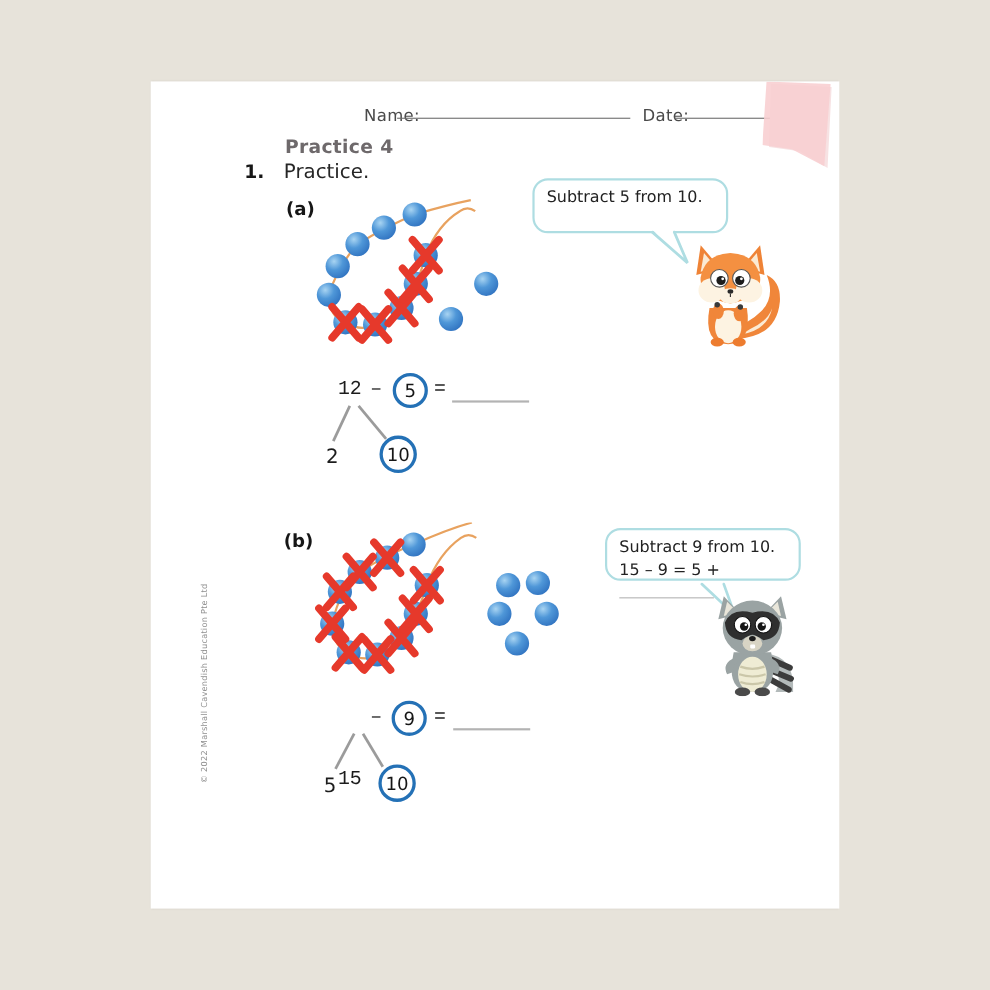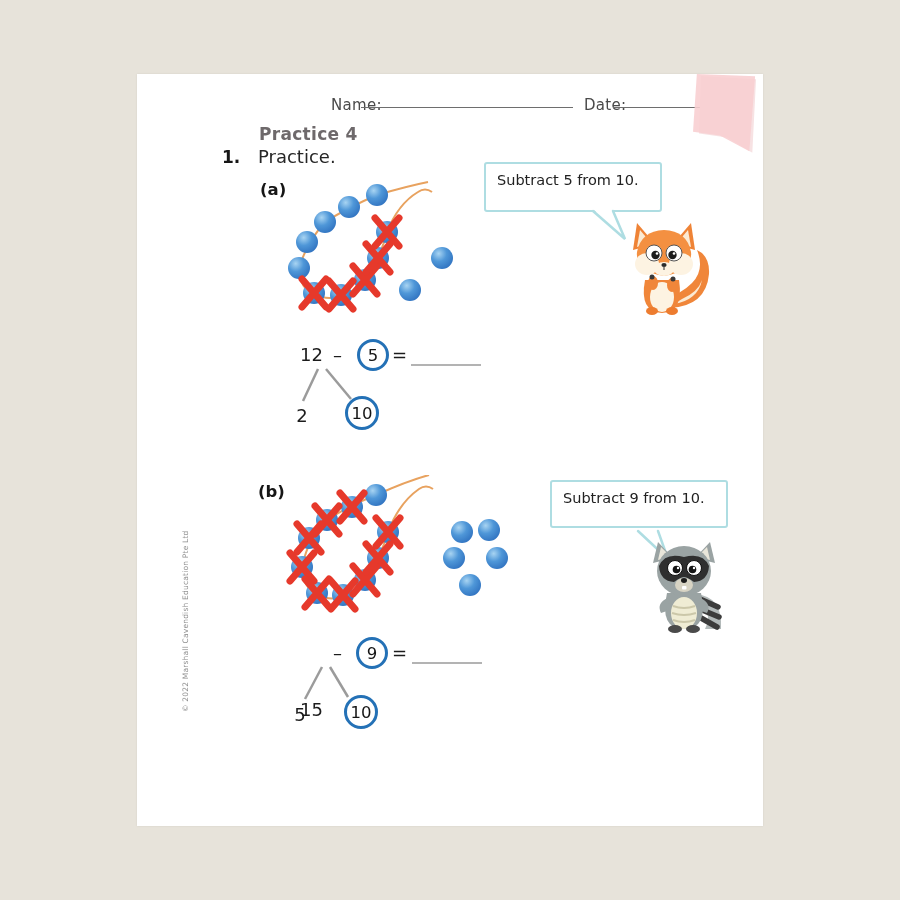--- a/index.html
+++ b/index.html
@@ -35,7 +35,7 @@
   .section-label{font-size:16.5px;font-weight:bold;color:#161616;}
   
   .bubble{
-    background:#fff;border:2.5px solid #aedde2;border-radius:3px;
+    background:#fff;border:2.5px solid #aedde2;border-radius:14px;
     padding:6px 11px;font-size:14.5px;line-height:21px;color:#222;
     box-sizing:border-box;
   }

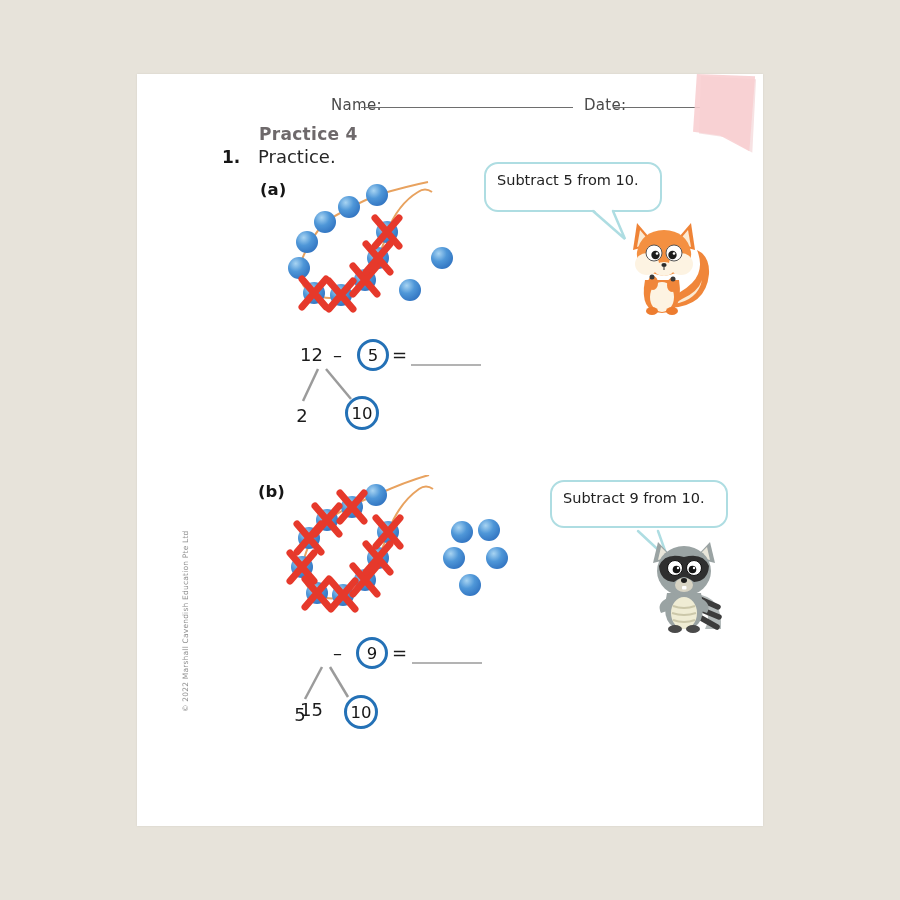--- a/index.html
+++ b/index.html
@@ -45,7 +45,7 @@
   }
   .tail-svg{position:absolute;pointer-events:none;}
   
-  .eq-text{font-size:18px;}
+  .eq-text{font-size:18px;text-align:center;font-family:Liberation Mono, monospace;}
   .circle-num{
     box-sizing:border-box;border:3.5px solid #2471b6;border-radius:50%;
     display:flex;align-items:center;justify-content:center;

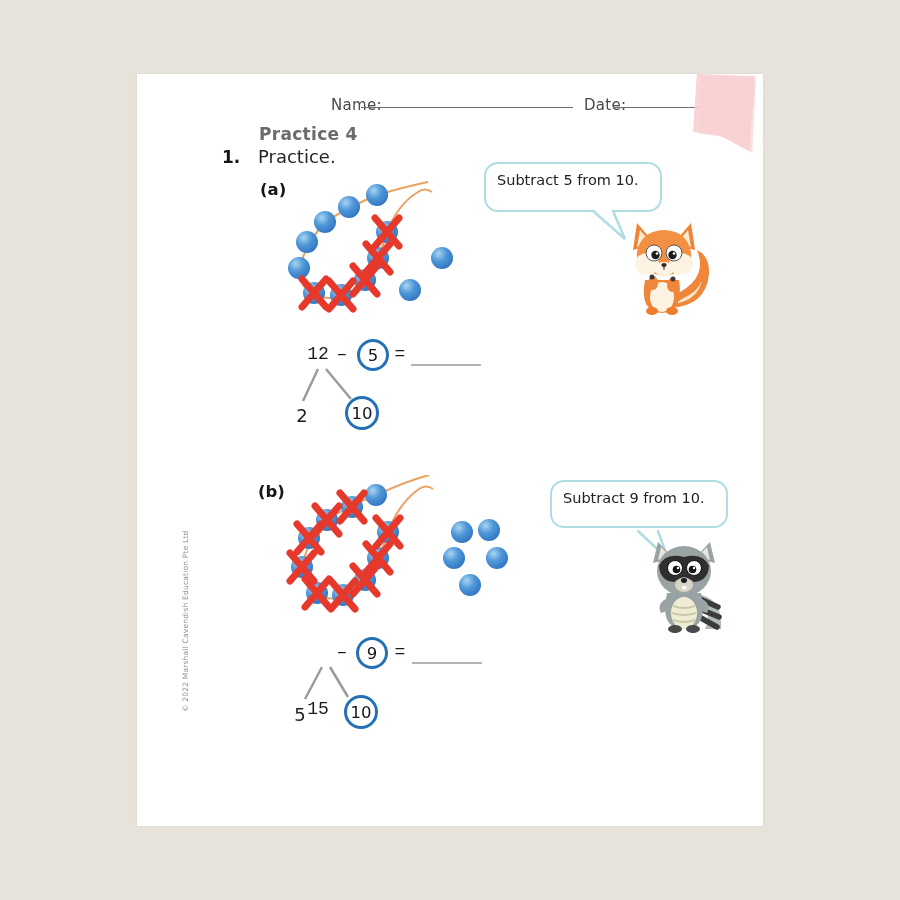--- a/index.html
+++ b/index.html
@@ -206,6 +206,7 @@
 
   <div class="abs bubble" style="left:399px;top:406px;width:178px;height:48px;margin-left:14px;">
     <div>Subtract 9 from 10.</div>
+    <div><span>15 – 9 = 5 +</span><span class="fill-line"></span></div>
   </div>
   <svg class="tail-svg" style="left:495px;top:455px;" width="46" height="34" viewBox="0 0 46 34">
     <path d="M6,0 L36,30 L26,0 Z" fill="#fff"></path>

